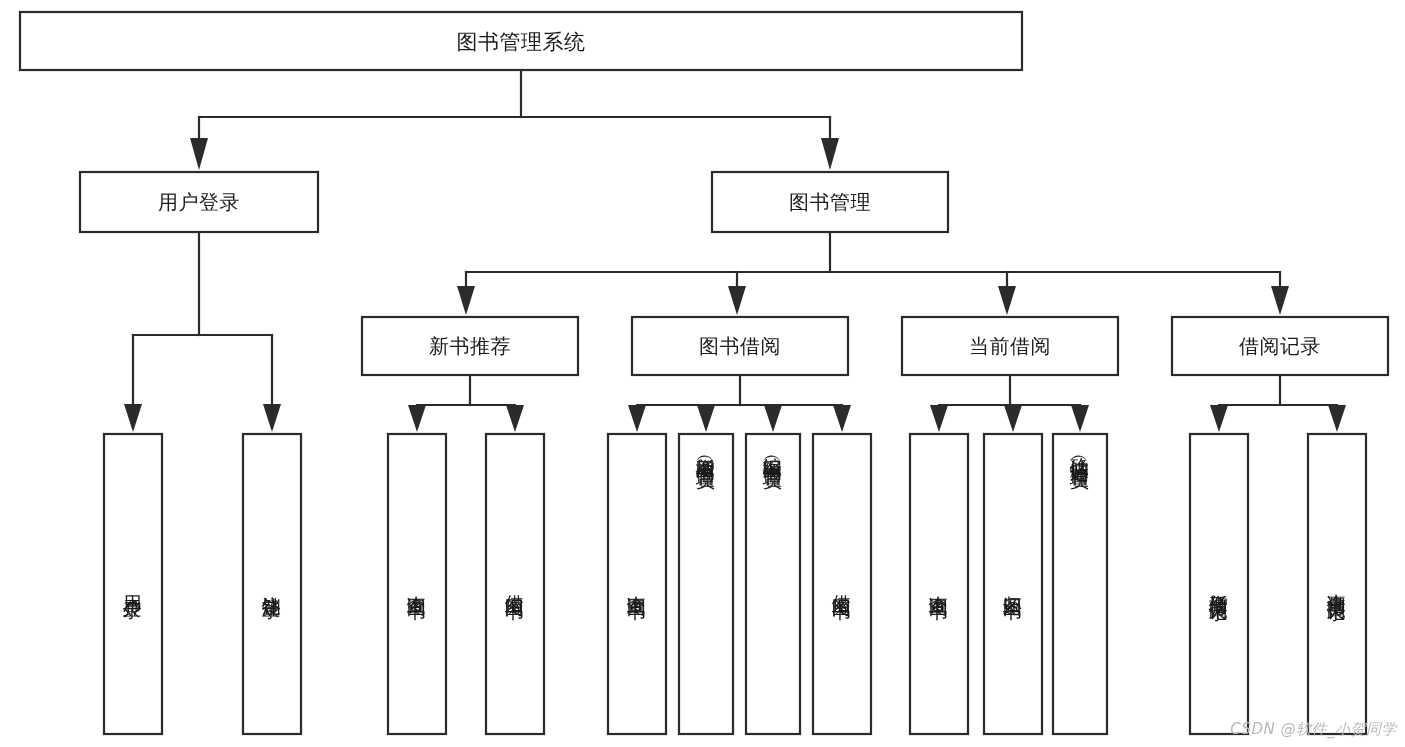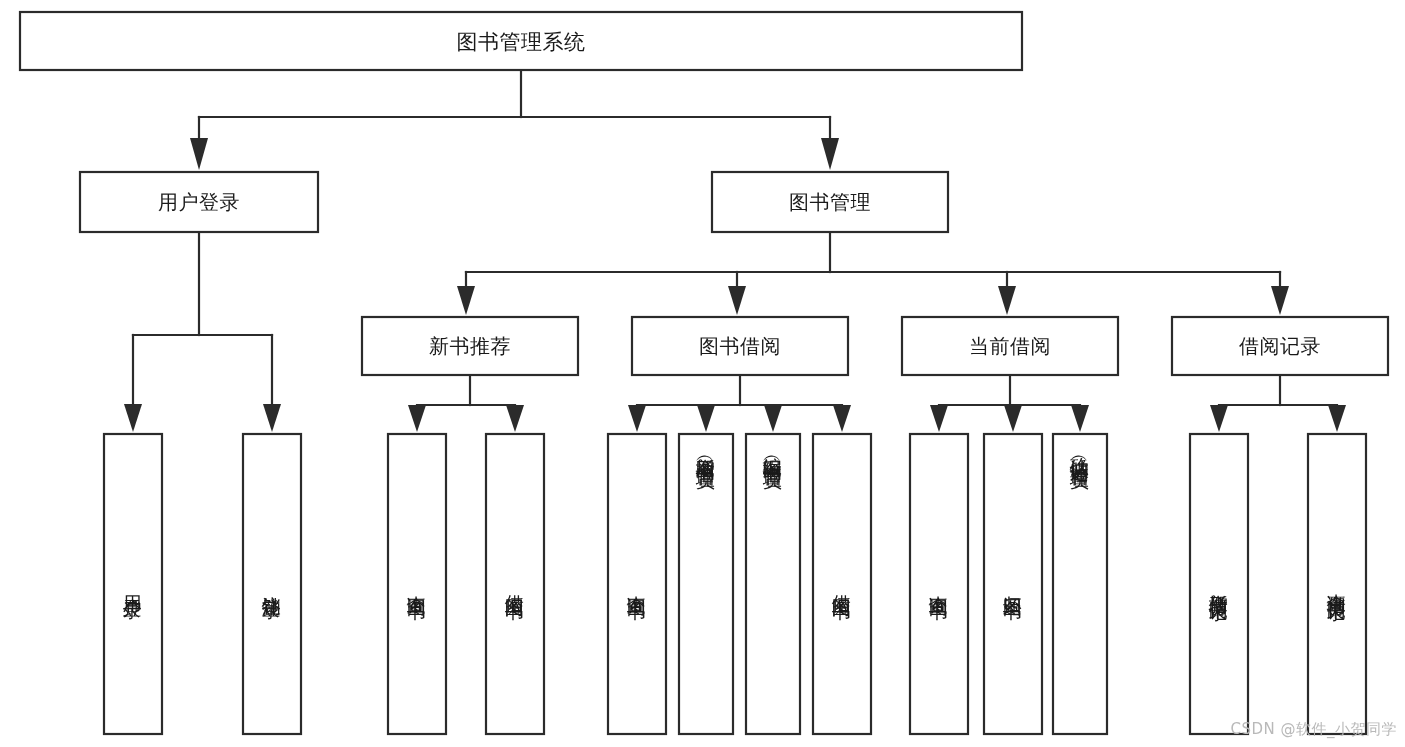--- a/index.html
+++ b/index.html
@@ -87,6 +87,7 @@
     letter-spacing: 0.5px;
     user-select: none;
     white-space: nowrap;
+    font-style: italic;
   }
 </style>
 </head>

